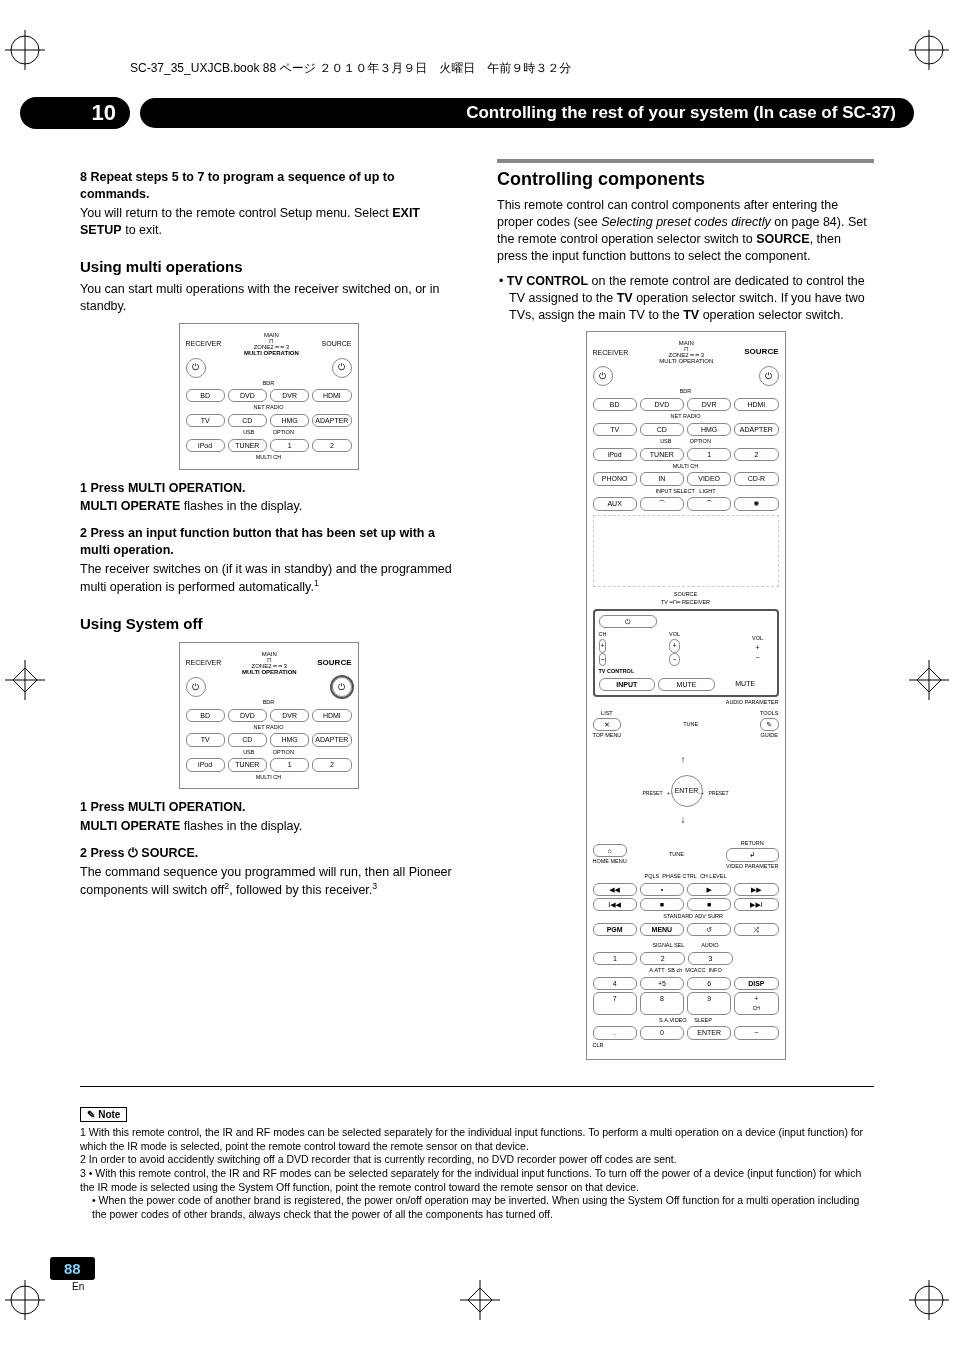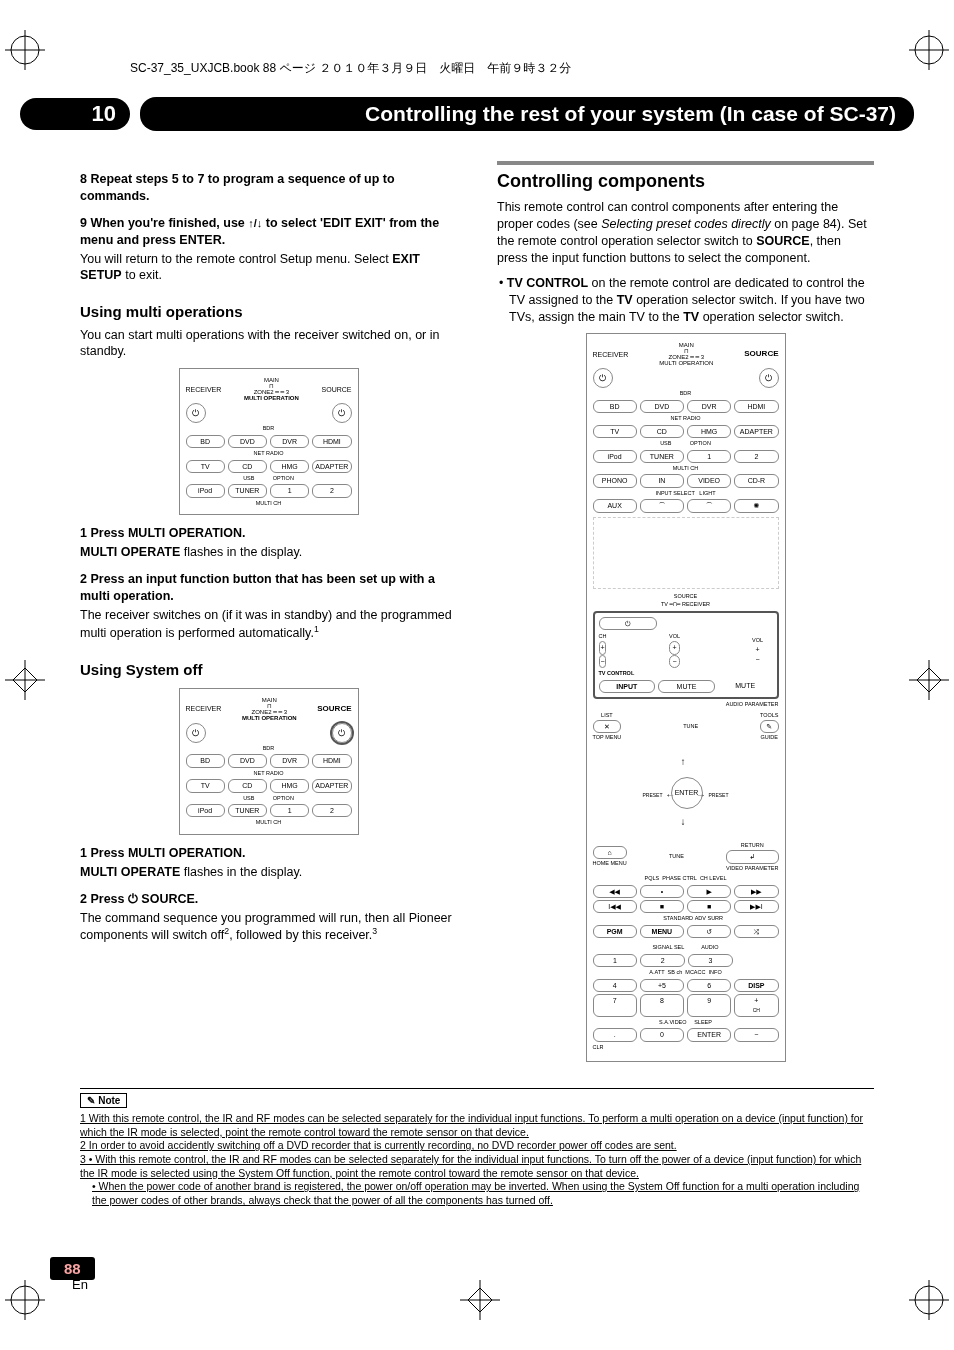--- a/index.html
+++ b/index.html
@@ -61,7 +61,7 @@
     background: #000;
     color: #fff;
     font-weight: bold;
-    font-size: 21px;
+    font-size: 17px;
     border-radius: 16px;
     padding: 5px 18px;
     margin-left: 10px;

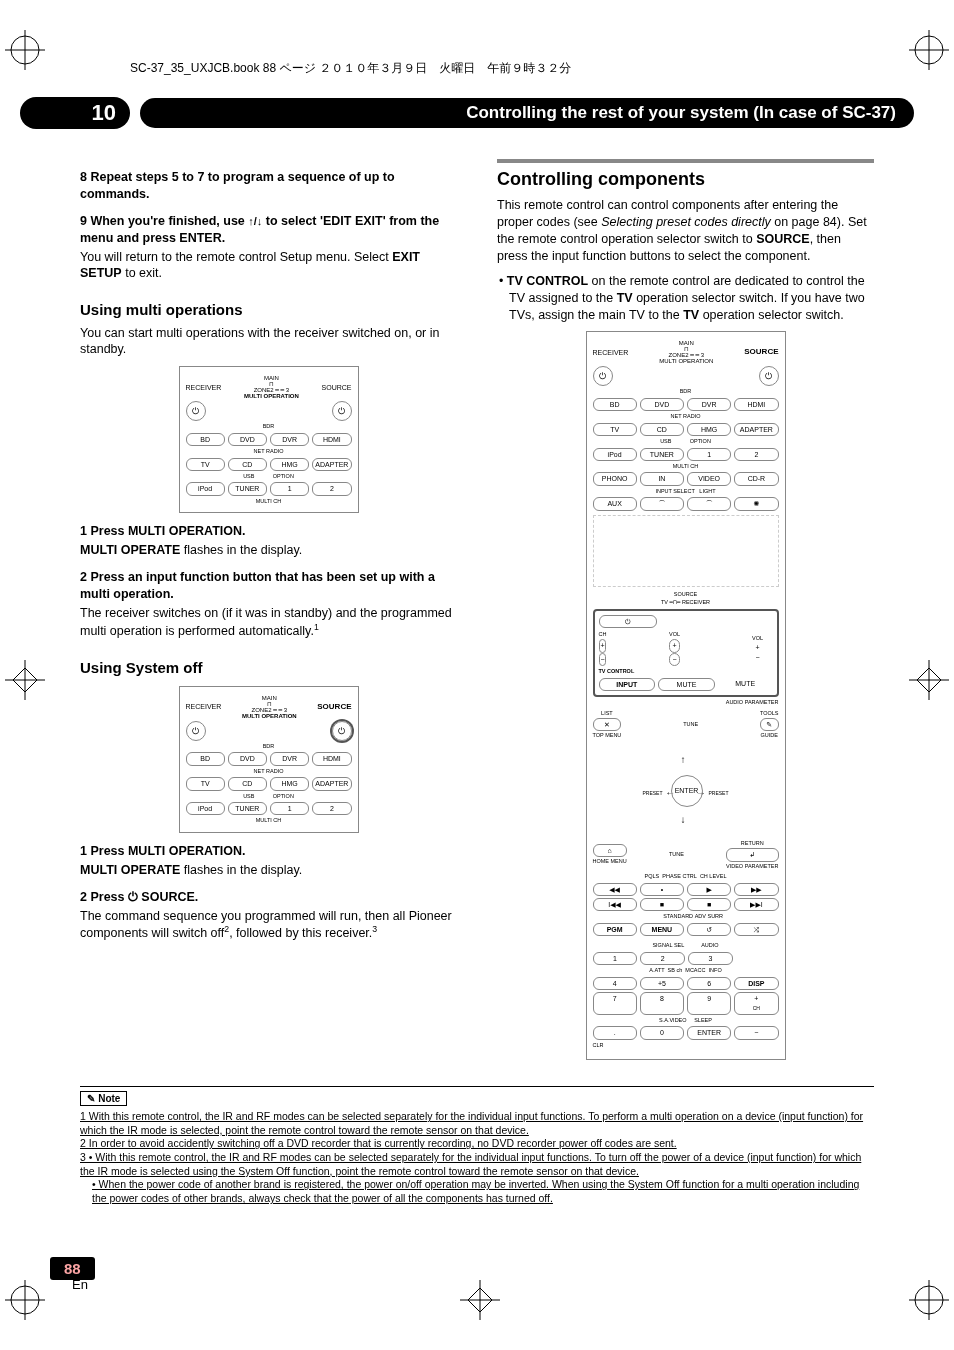--- a/index.html
+++ b/index.html
@@ -278,9 +278,6 @@
     <div class="col">
       <div class="step">8   Repeat steps 5 to 7 to program a sequence of up to commands.</div>
 
-      <div class="step">
-        <span>9   When you're finished, use </span><span class="arrow-glyph">↑/↓</span><span> to select 'EDIT EXIT' from the menu and press ENTER.</span>
-      </div>
       <div class="body-text">
         <span>You will return to the remote control Setup menu. Select </span><b>EXIT SETUP</b><span> to exit.</span>
       </div>

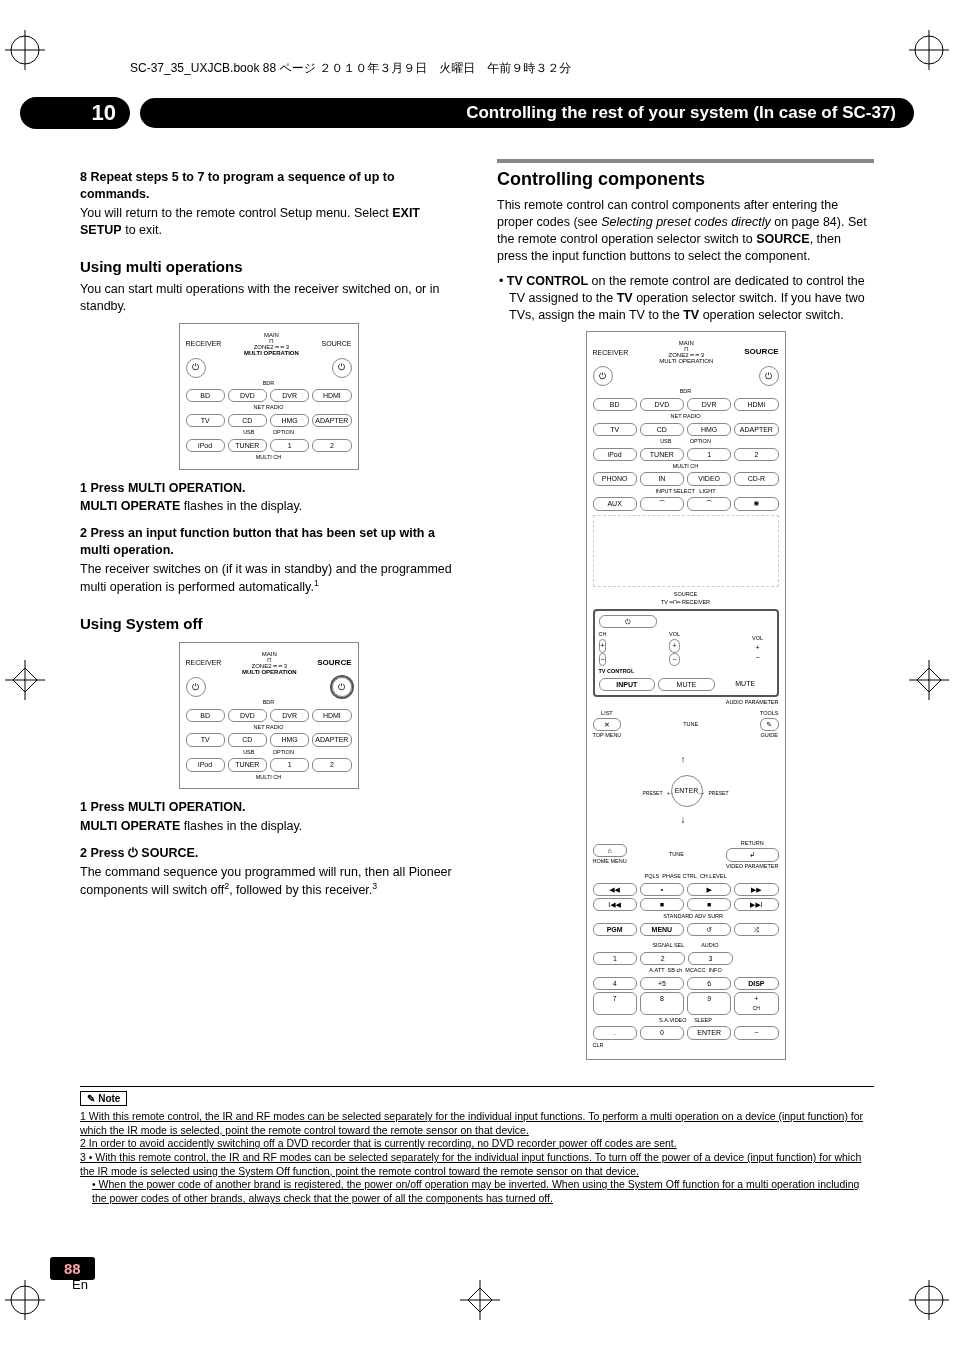--- a/index.html
+++ b/index.html
@@ -166,10 +166,9 @@
   .note-box {
     margin: 18px 40px 0 40px;
     border-top: 1px solid #000;
-    padding-top: 4px;
+    padding-top: 20px;
     font-size: 10.5px;
     line-height: 1.3;
-    text-decoration: underline;
   }
   .note-label {
     display: inline-block;

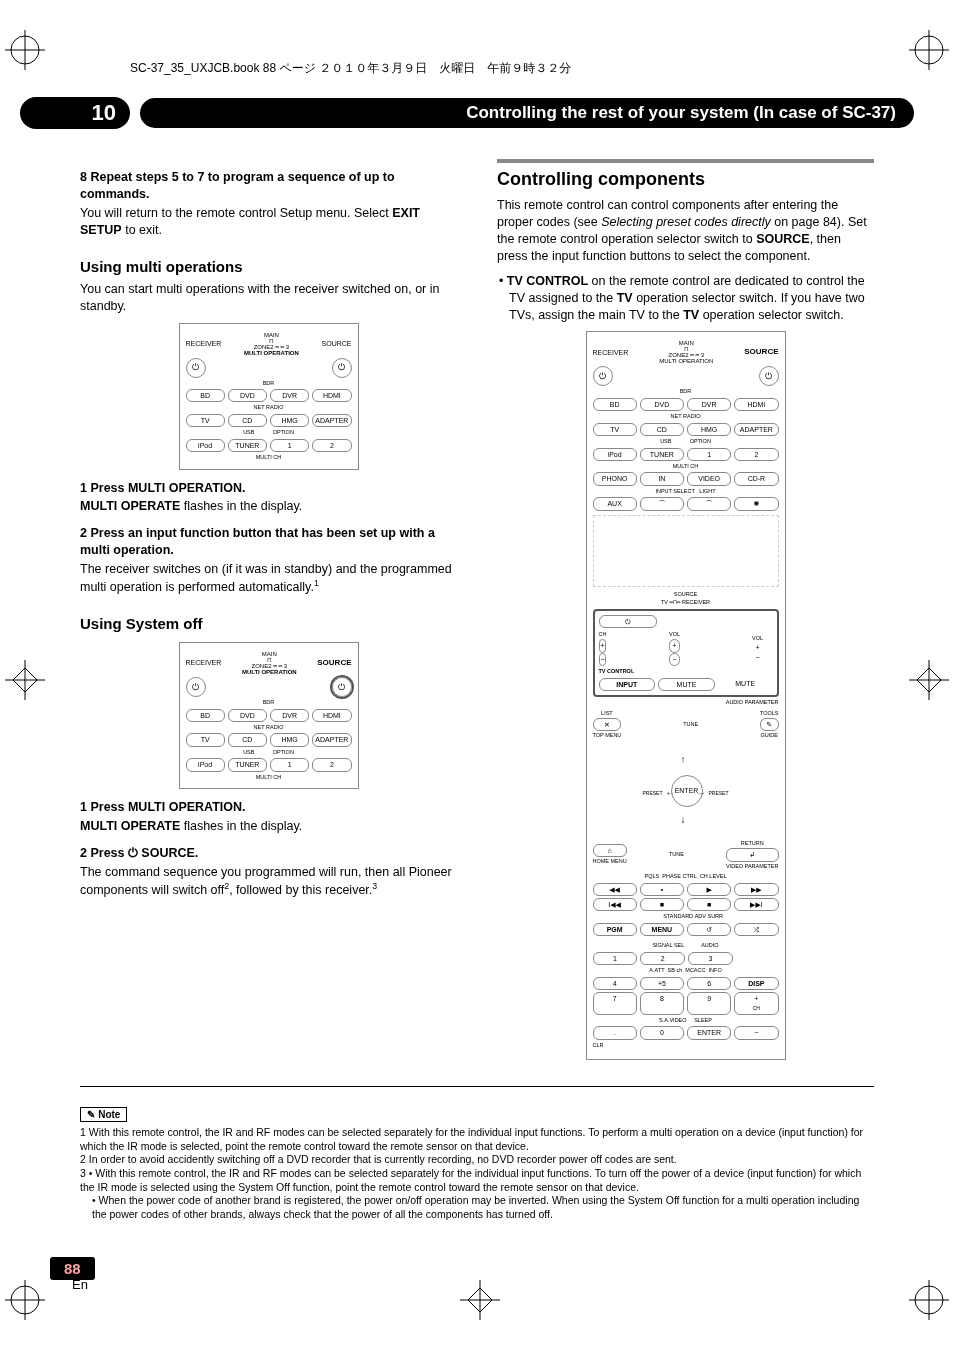--- a/index.html
+++ b/index.html
@@ -186,7 +186,7 @@
     bottom: 70px;
     left: 50px;
     background: #000;
-    color: #fca5a5;
+    color: #7dd3fc;
     font-weight: bold;
     font-size: 15px;
     padding: 3px 14px;

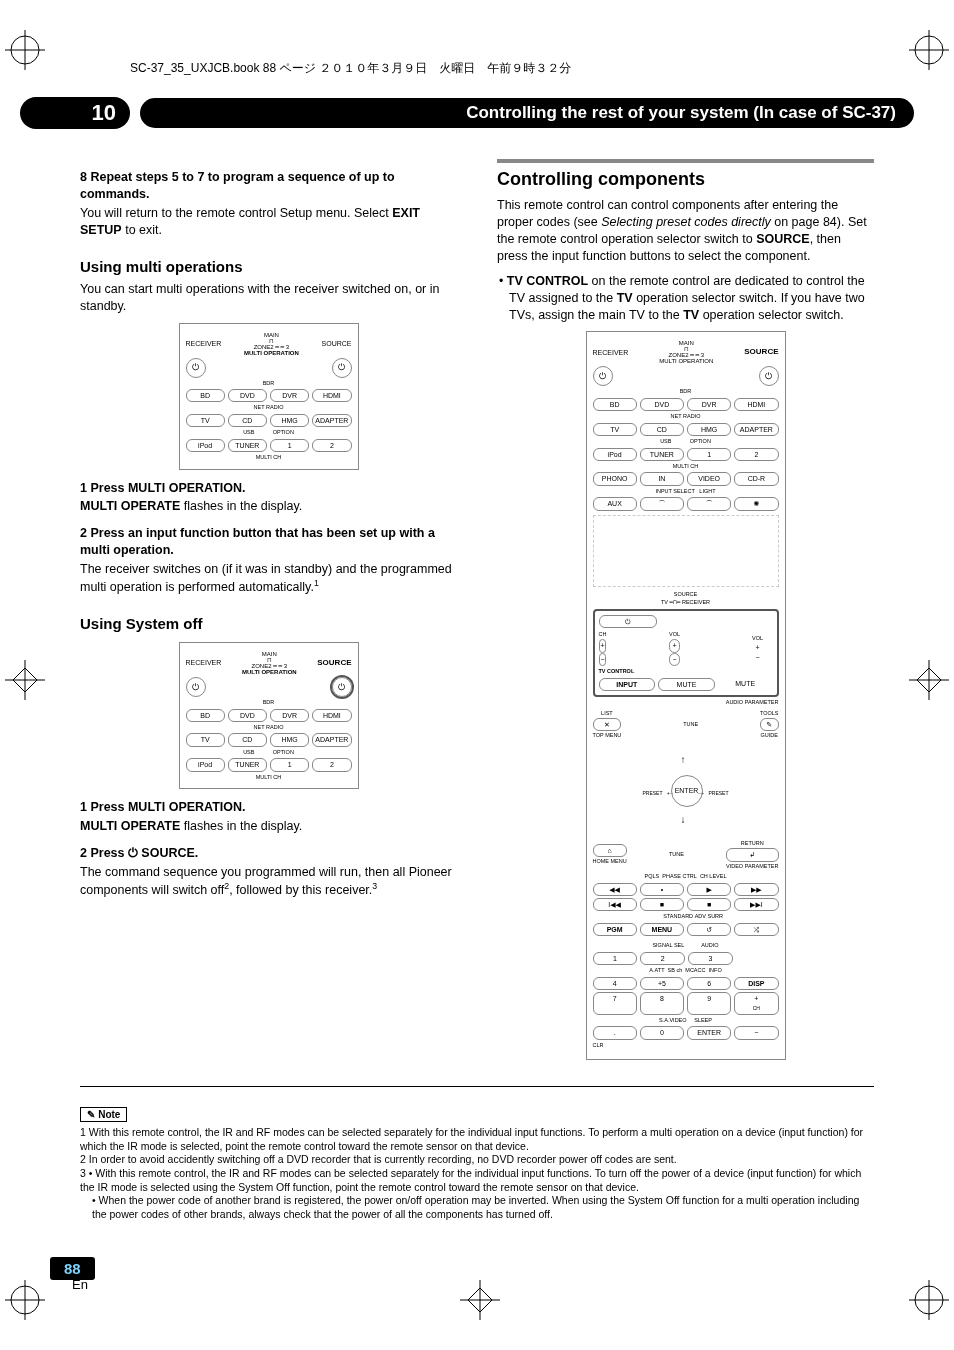--- a/index.html
+++ b/index.html
@@ -196,7 +196,7 @@
     position: absolute;
     bottom: 58px;
     left: 72px;
-    font-size: 13px;
+    font-size: 10px;
   }
   sup { font-size: 0.7em; }
   .bullet { margin: 6px 0 6px 12px; text-indent: -10px; }

